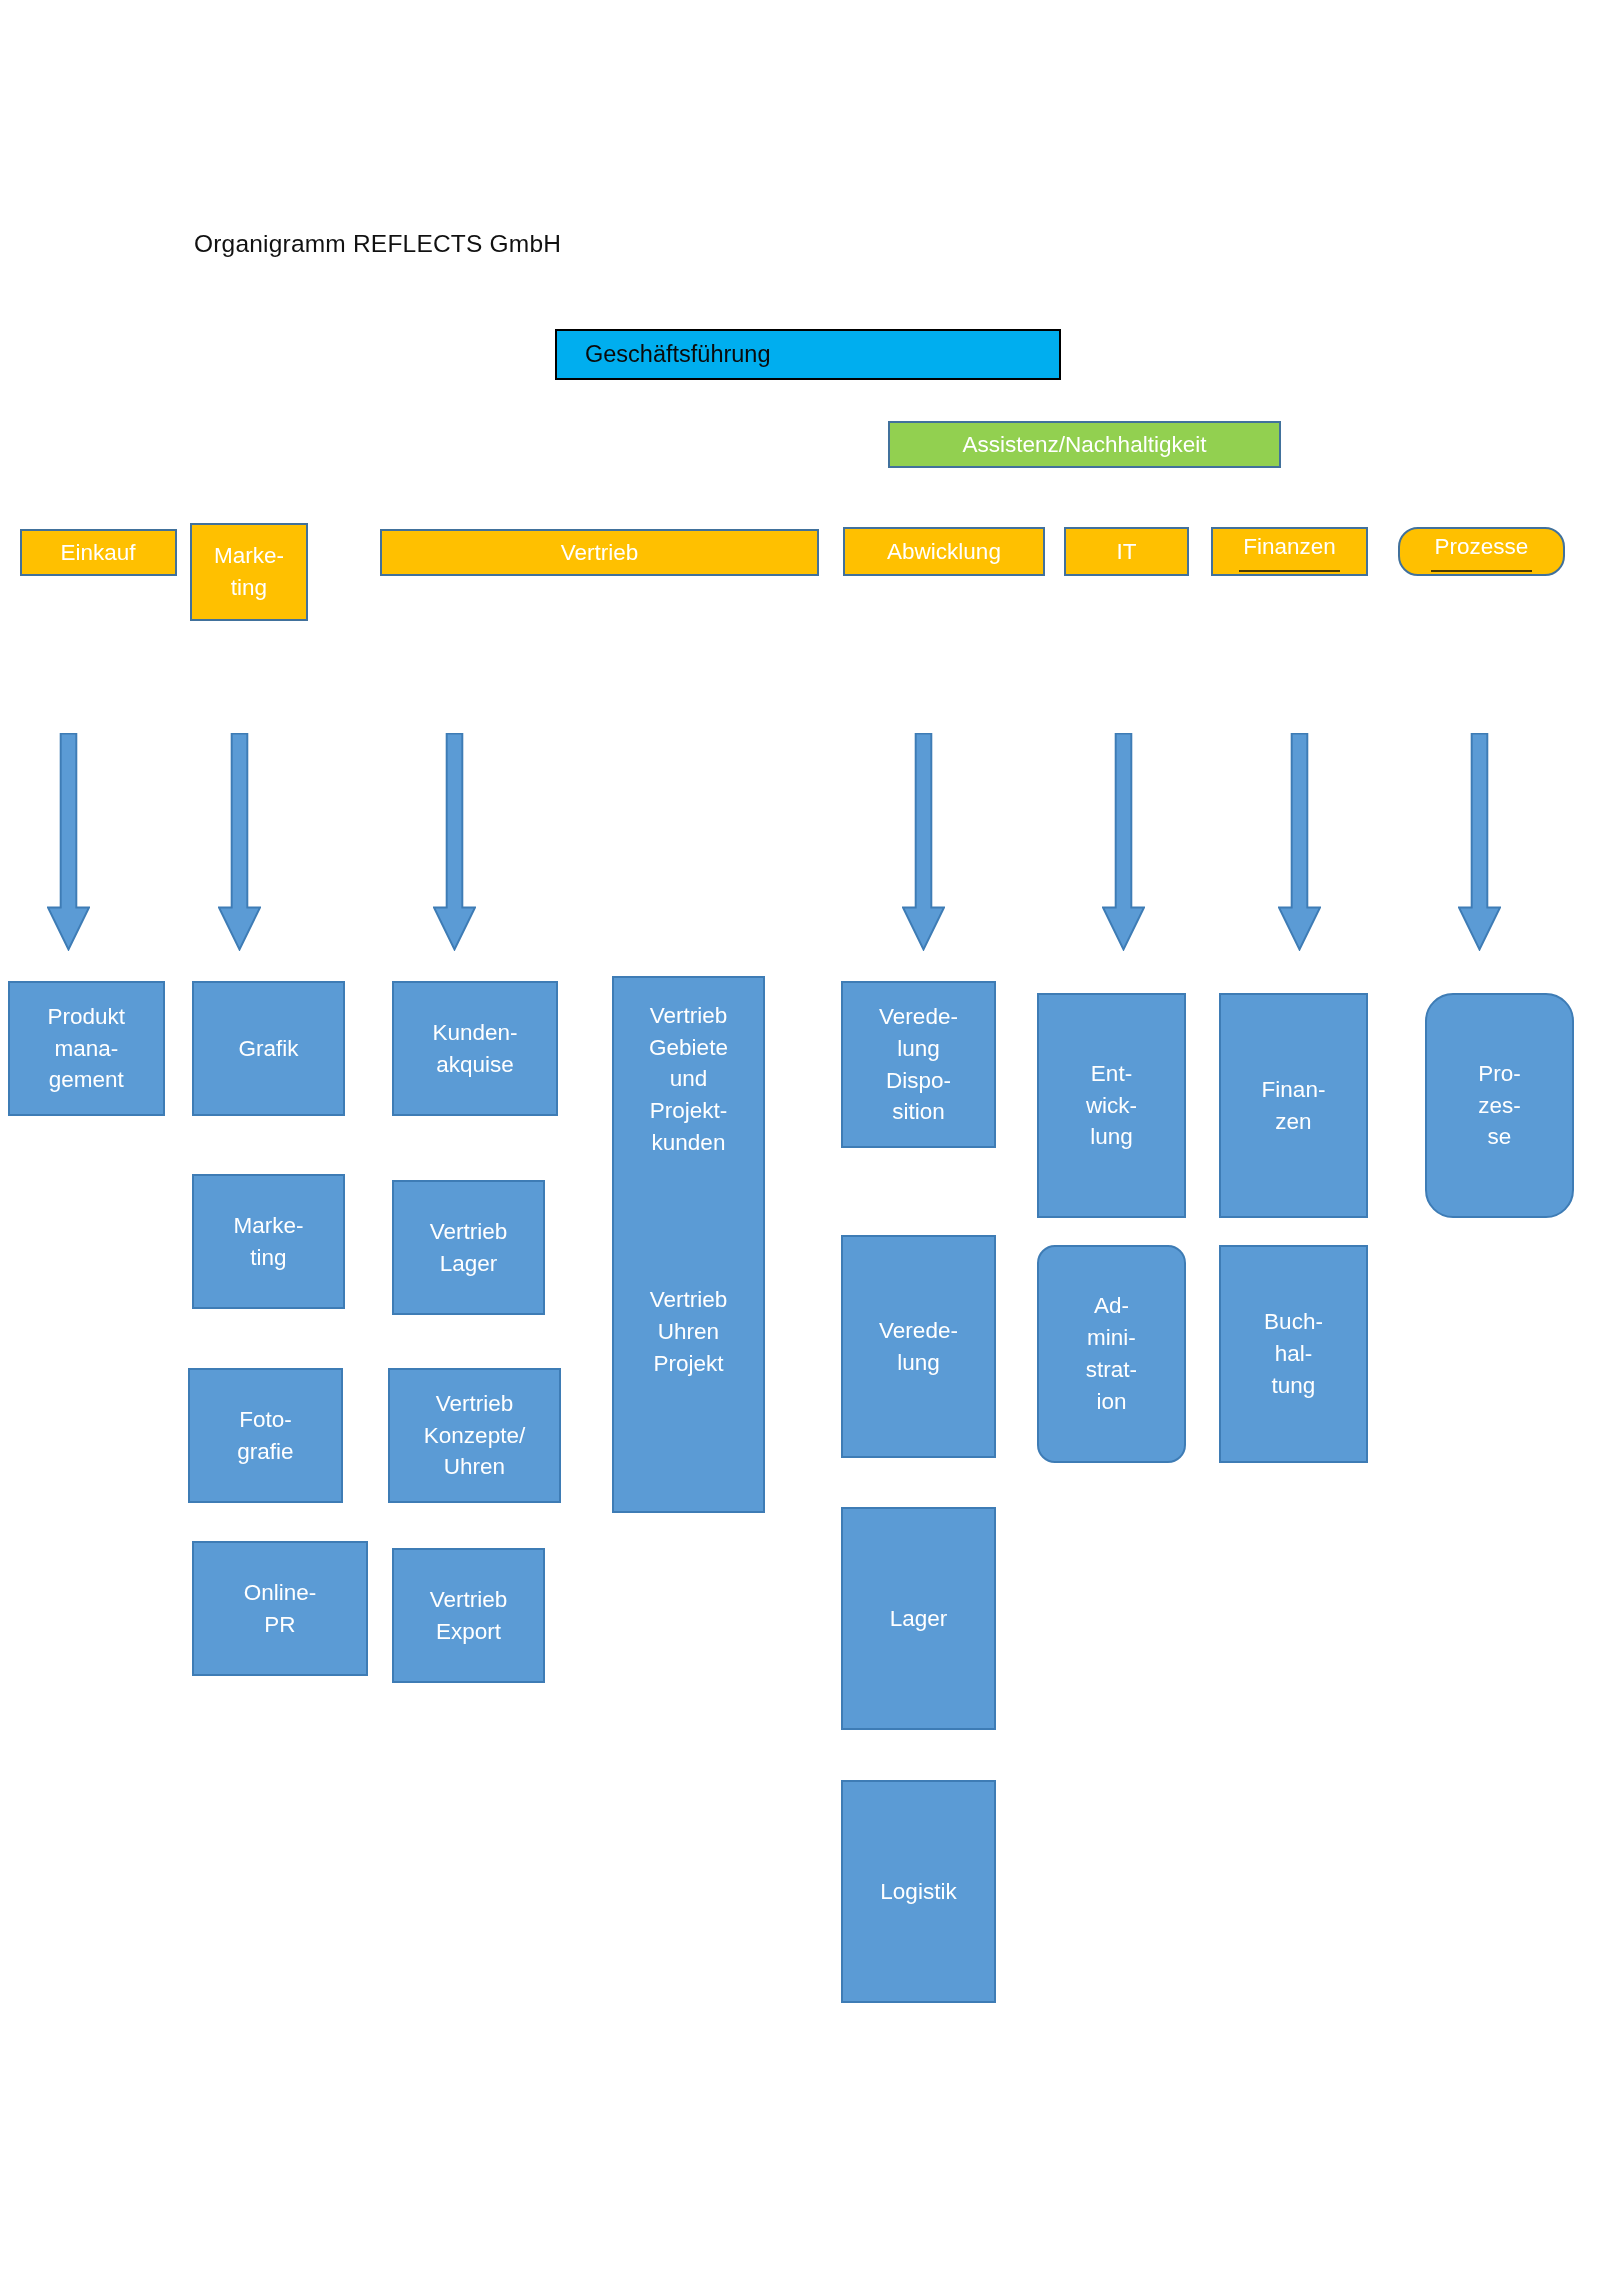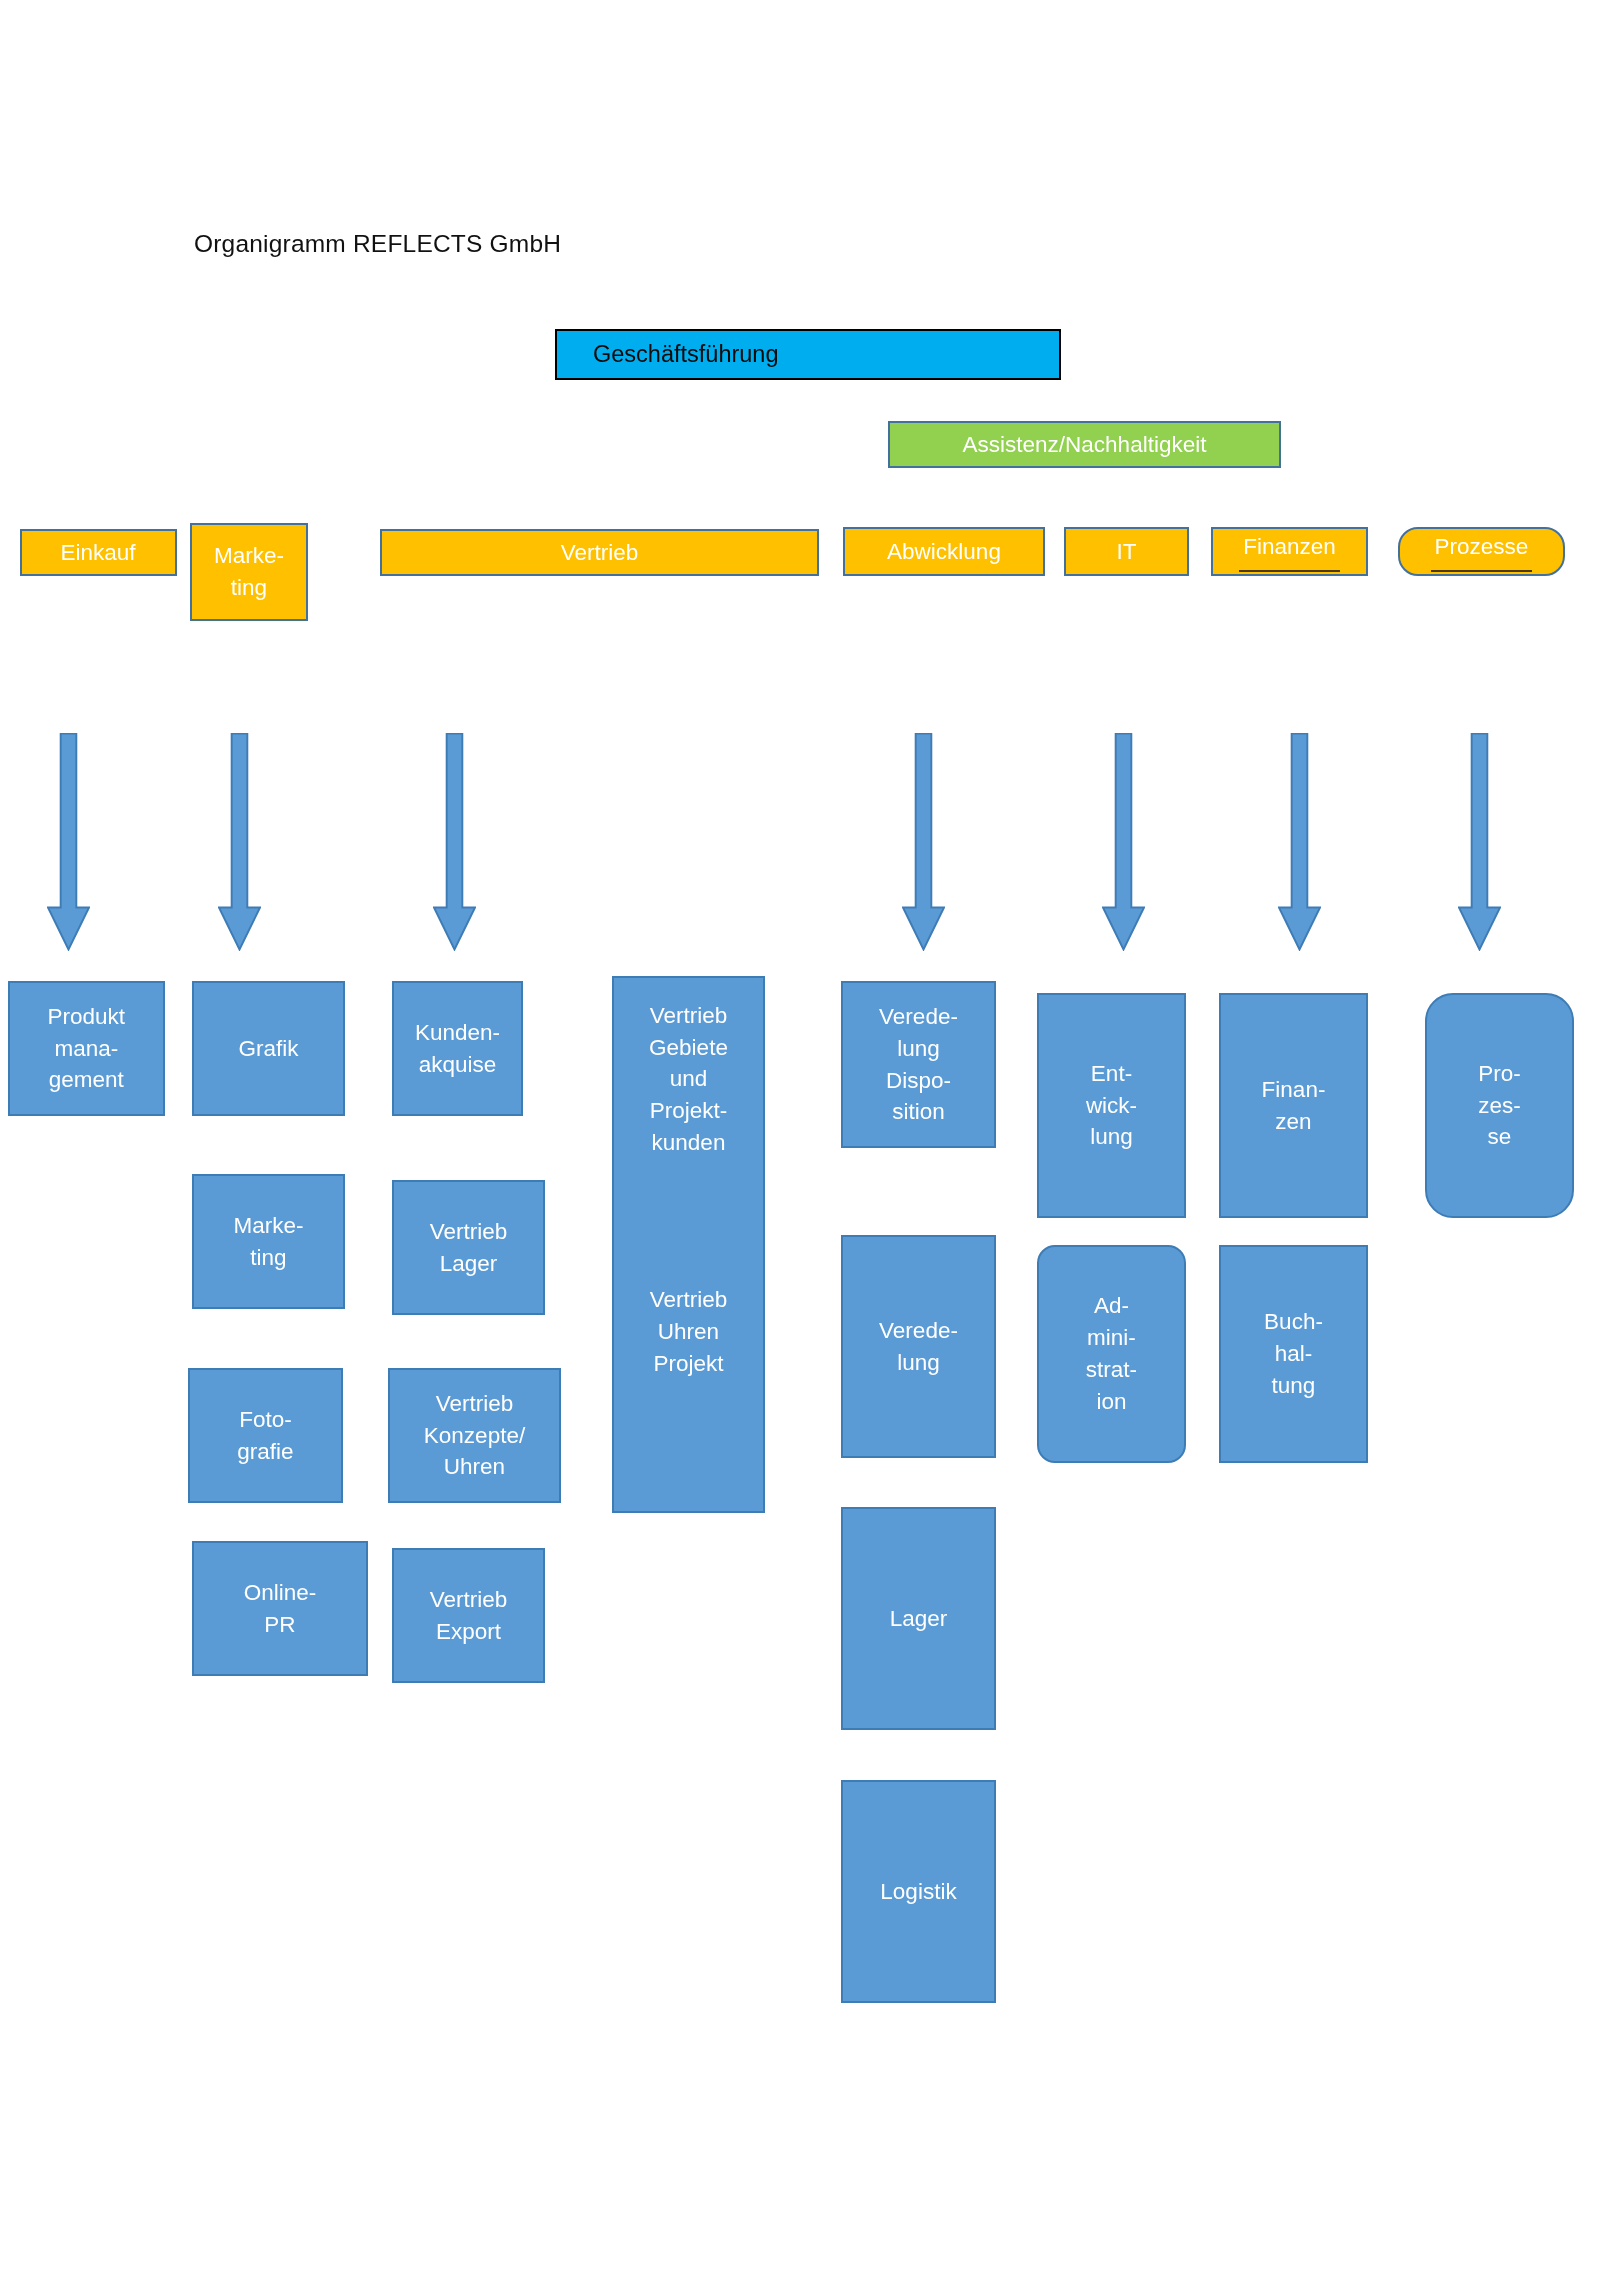--- a/index.html
+++ b/index.html
@@ -55,7 +55,7 @@
     justify-content: flex-start;
     font-size: 23.5px;
   }
-  .box--exec .lbl { padding-left: 36px; text-align: left; }
+  .box--exec .lbl { padding-left: 28px; text-align: left; }
 
   
   .box--assist {

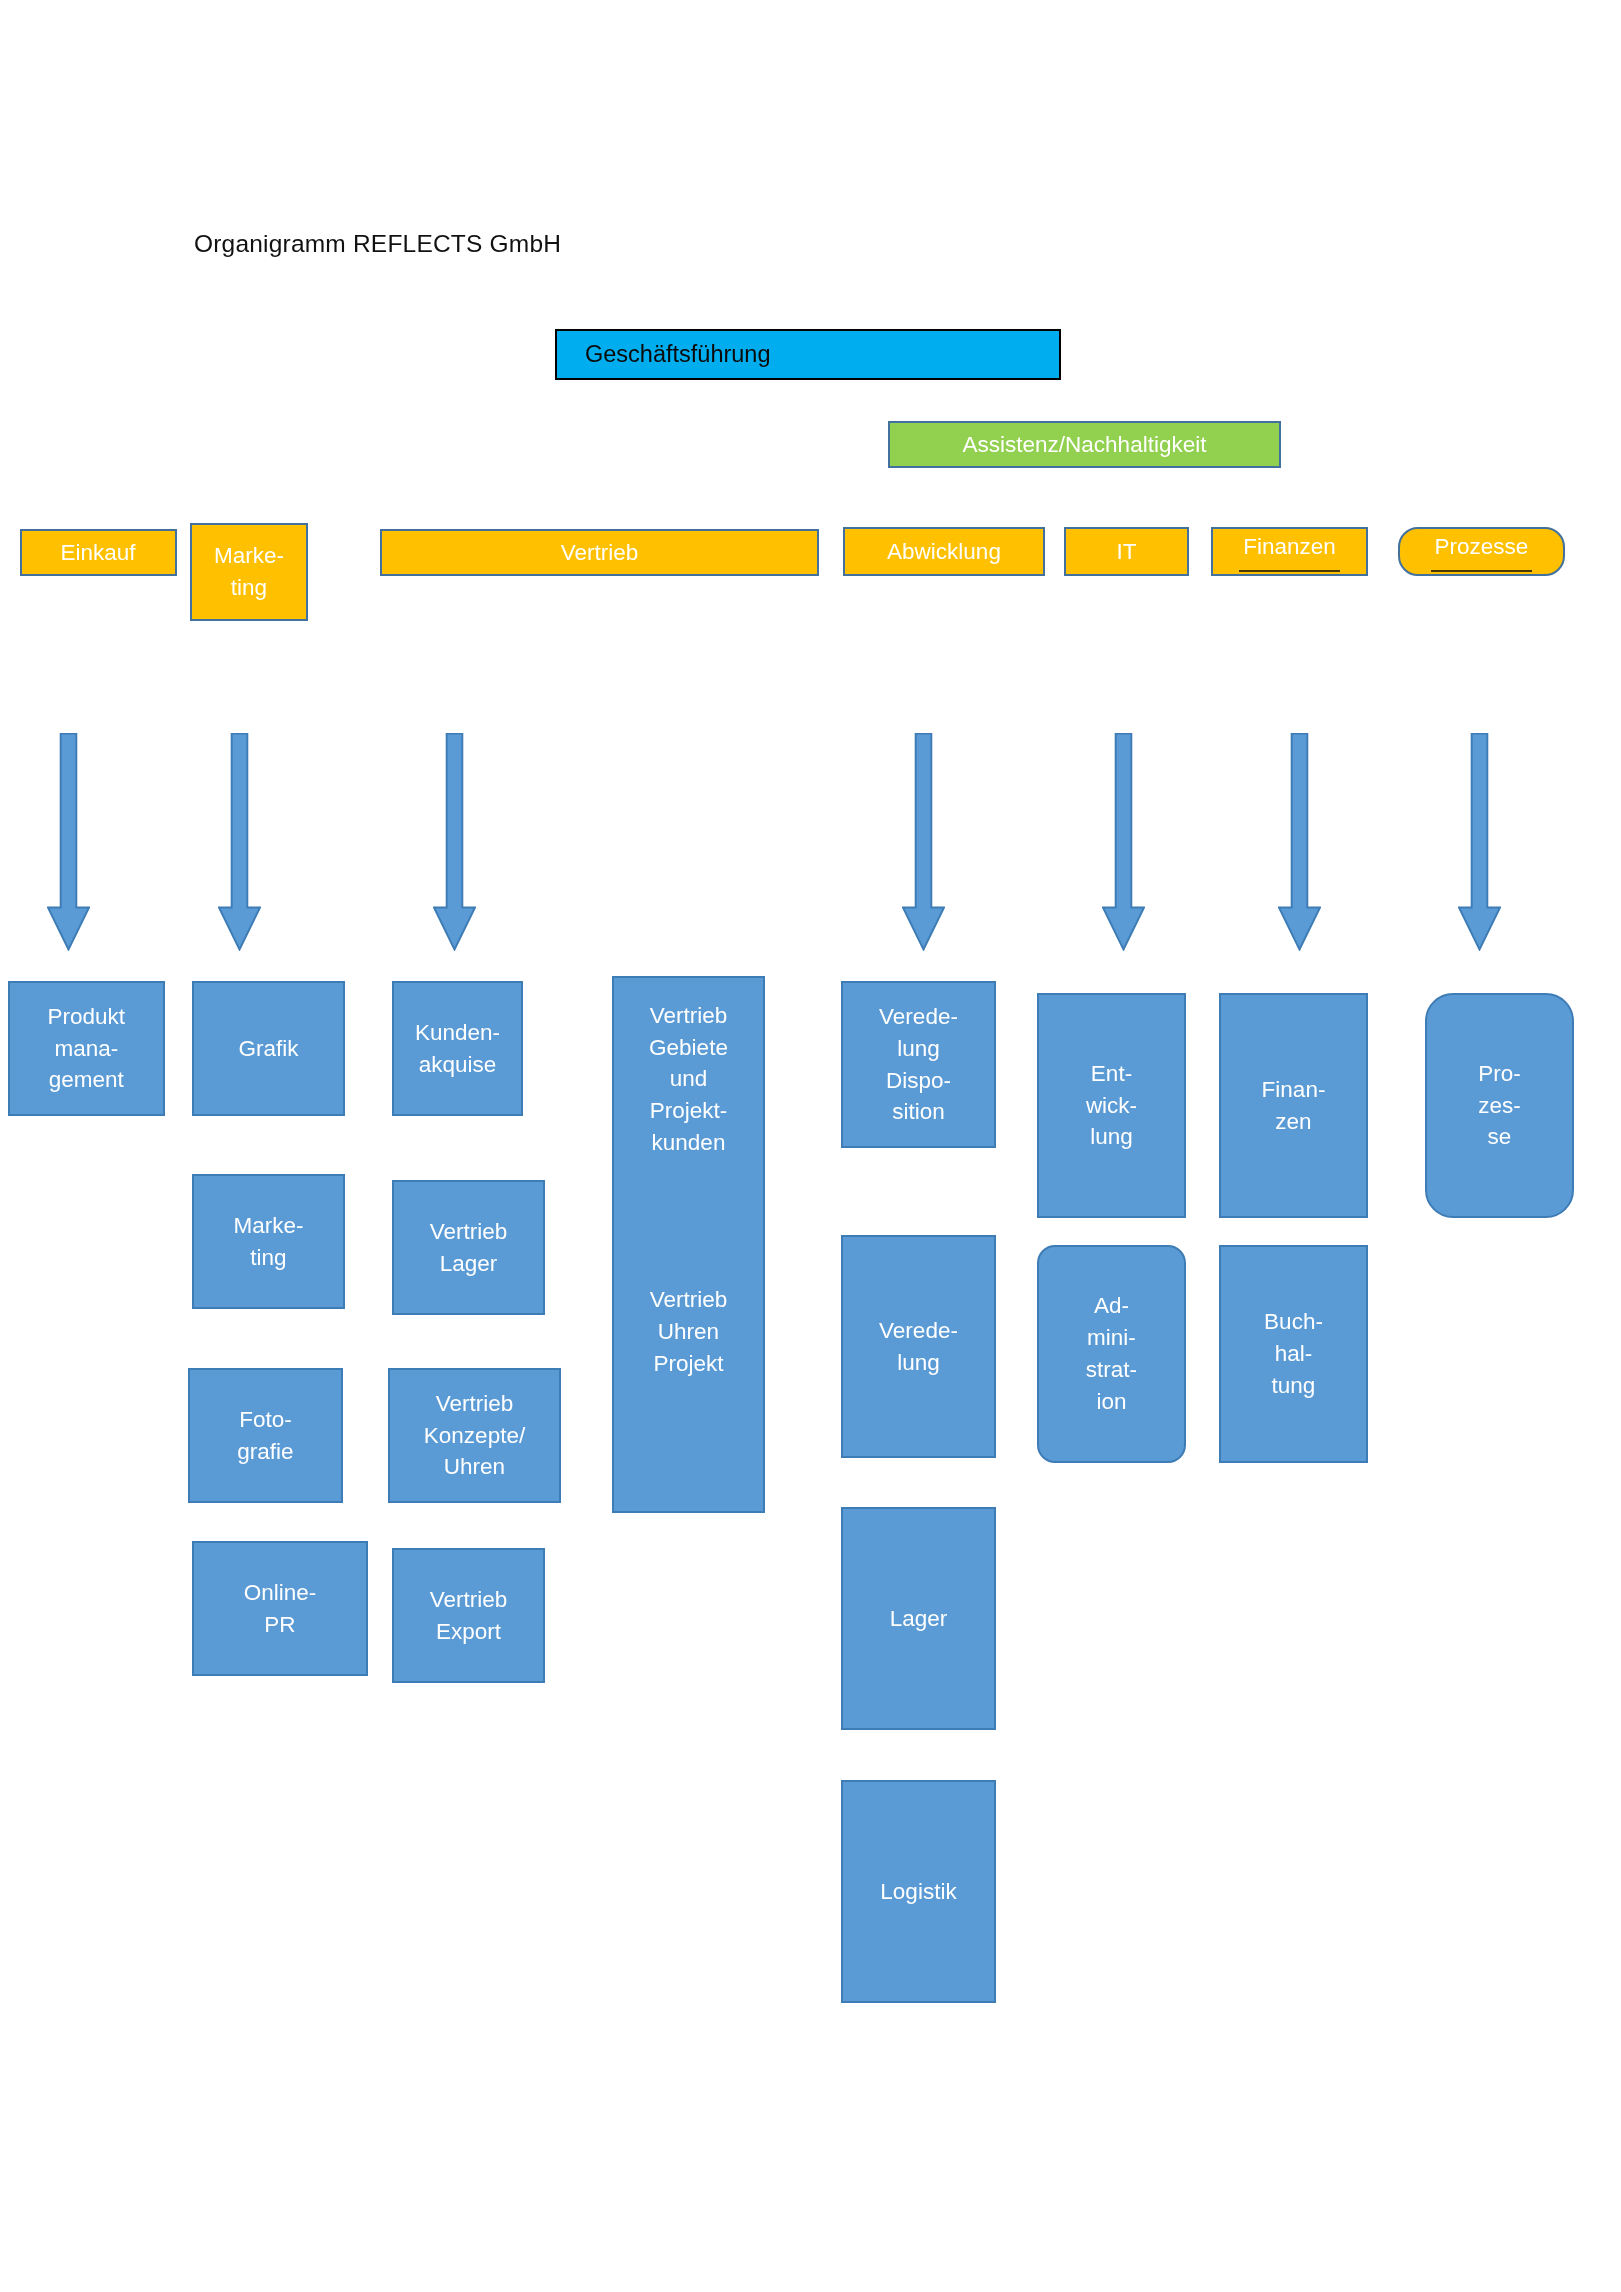--- a/index.html
+++ b/index.html
@@ -198,7 +198,7 @@
 PR</span>
   </div>
 
-  <div class="box box--unit" style="left:392px; top:944px; width:131px; height:135px;">
+  <div class="box box--unit" style="left:392px; top:944px; width:166px; height:135px;">
     <span class="lbl">Kunden-
 akquise</span>
   </div>

